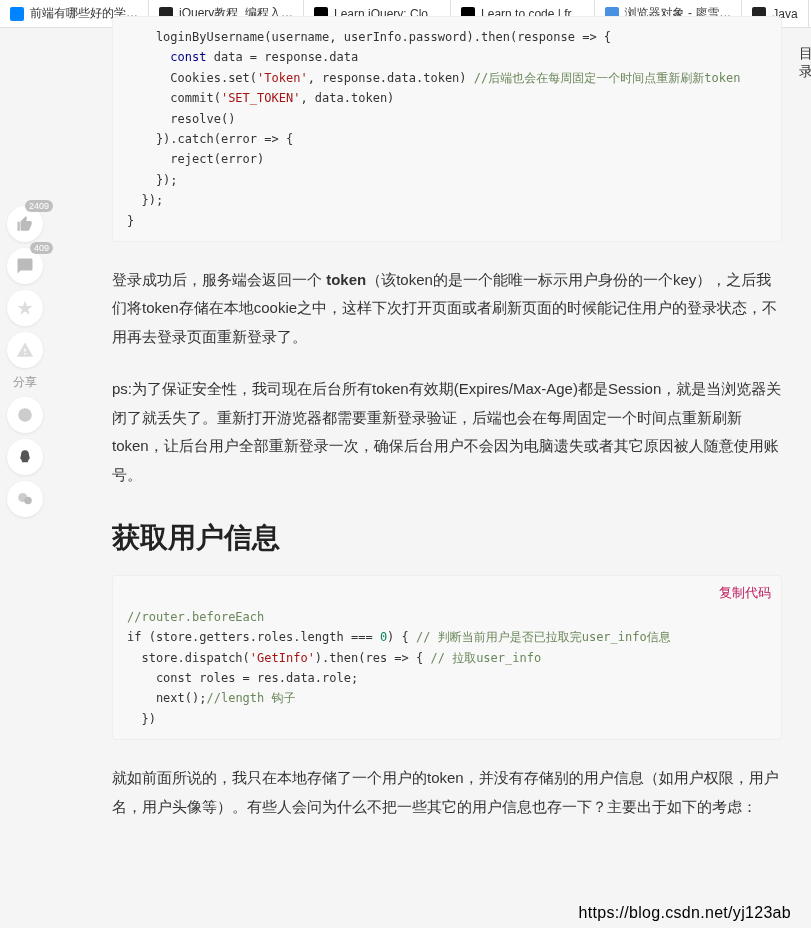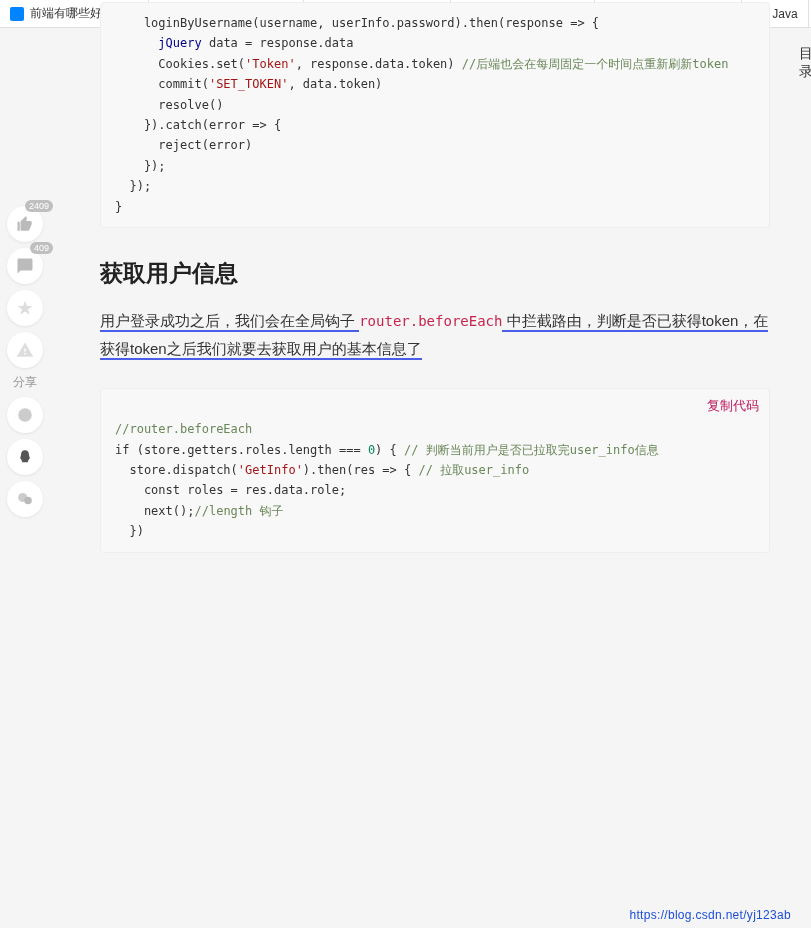--- a/index.html
+++ b/index.html
@@ -77,10 +77,10 @@
 
   .content {
     position: absolute;
-    left: 100px;
+    left: 112px;
     top: 0;
     width: 670px;
-    padding-top: 2px;
+    padding-top: 16px;
   }
 
   pre.code {

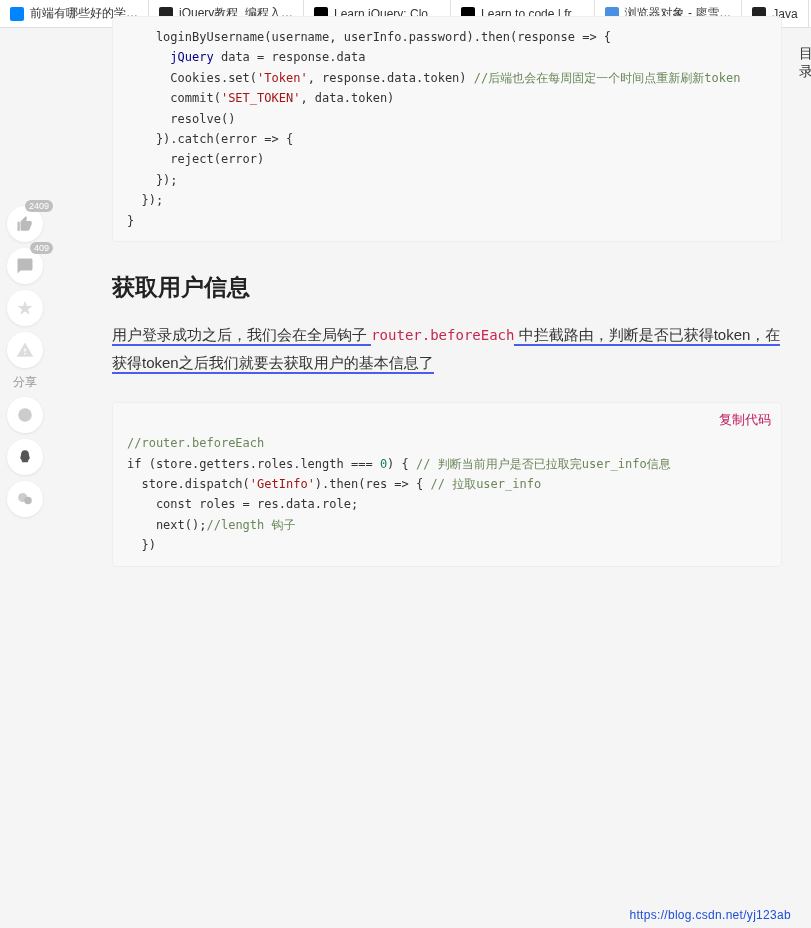--- a/index.html
+++ b/index.html
@@ -217,7 +217,7 @@
 <div class="content">
 
 <pre class="code">    loginByUsername(username, userInfo.password).then(response =&gt; {
-      <span class="kw">jQuery</span> data = response.data
+      <span class="kw">const</span> data = response.data
       Cookies.set(<span class="str">'Token'</span>, response.data.token) <span class="cmt">//后端也会在每周固定一个时间点重新刷新token</span>
       commit(<span class="str">'SET_TOKEN'</span>, data.token)
       resolve()

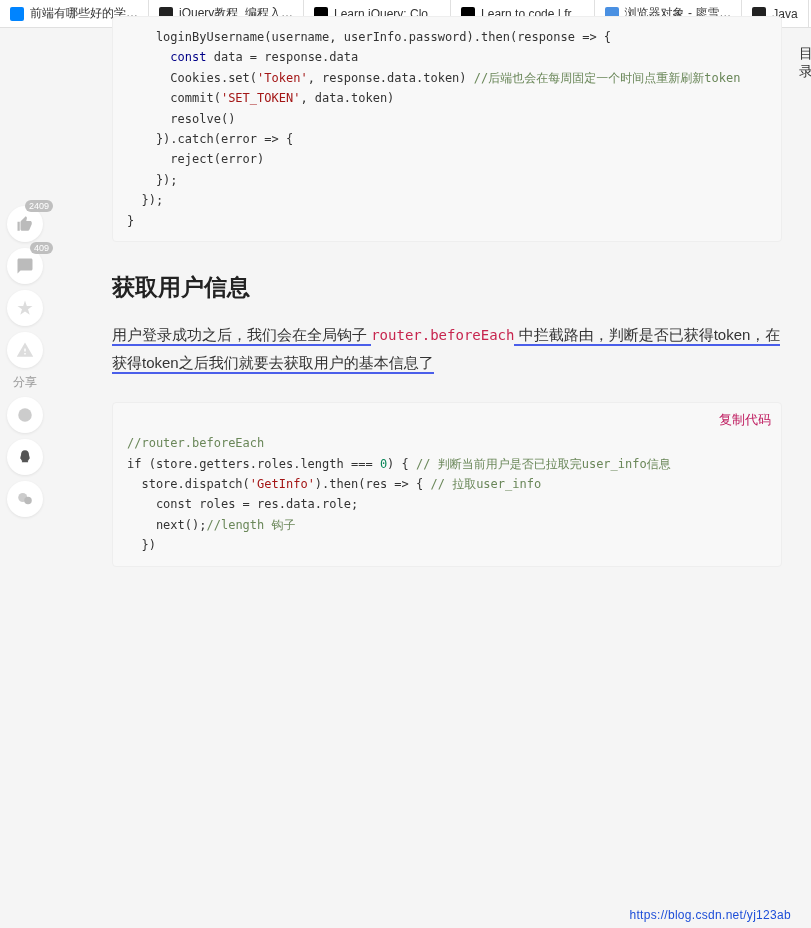--- a/index.html
+++ b/index.html
@@ -227,6 +227,9 @@
   });
 }</pre>
 
+<p class="para">
+  <span>登录成功后，服务端会返回一个 </span><strong class="tokentxt">token</strong><span>（该token的是一个能唯一标示用户身份的一个key），之后我们将token存储在本地cookie之中，这样下次打开页面或者刷新页面的时候能记住用户的登录状态，不用再去登录页面重新登录了。</span>
+</p>
 
 
 <h2 class="sect">获取用户信息</h2>

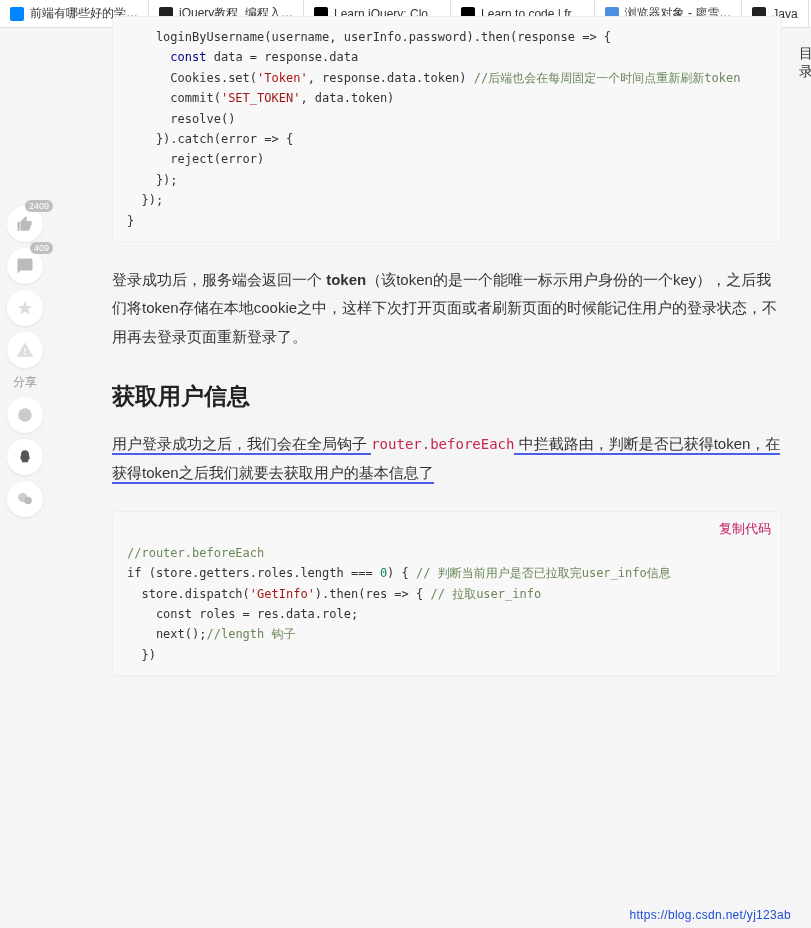--- a/index.html
+++ b/index.html
@@ -231,6 +231,7 @@
   <span>登录成功后，服务端会返回一个 </span><strong class="tokentxt">token</strong><span>（该token的是一个能唯一标示用户身份的一个key），之后我们将token存储在本地cookie之中，这样下次打开页面或者刷新页面的时候能记住用户的登录状态，不用再去登录页面重新登录了。</span>
 </p>
 
+<p class="para">ps:为了保证安全性，我司现在后台所有token有效期(Expires/Max-Age)都是Session，就是当浏览器关闭了就丢失了。重新打开游览器都需要重新登录验证，后端也会在每周固定一个时间点重新刷新token，让后台用户全部重新登录一次，确保后台用户不会因为电脑遗失或者其它原因被人随意使用账号。</p>
 
 <h2 class="sect">获取用户信息</h2>
 

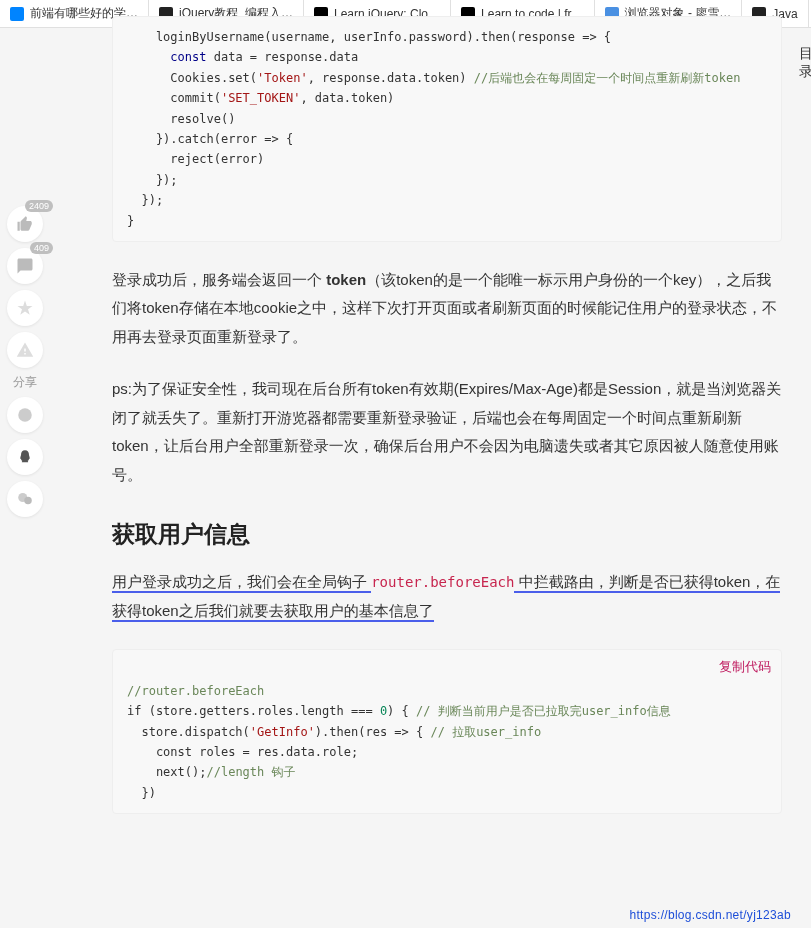--- a/index.html
+++ b/index.html
@@ -117,7 +117,7 @@
   }
   strong.tokentxt { font-weight: 700; }
   h2.sect {
-    font-size: 23px;
+    font-size: 28px;
     font-weight: 700;
     margin: 30px 0 18px 0;
     color: #222;

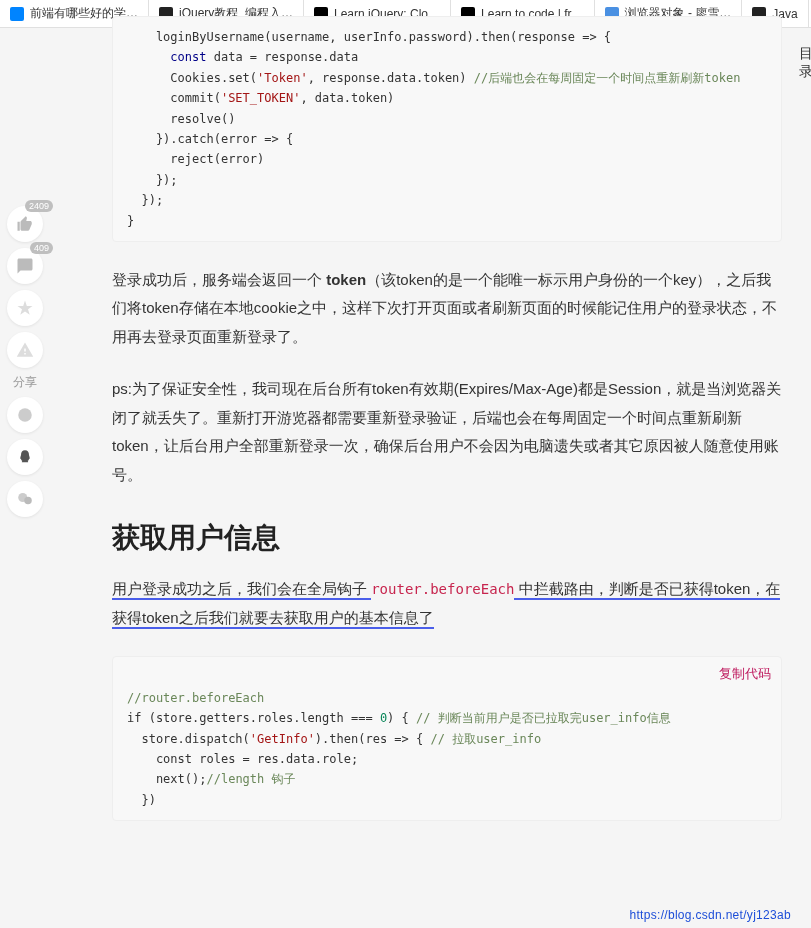--- a/index.html
+++ b/index.html
@@ -235,9 +235,6 @@
 
 <h2 class="sect">获取用户信息</h2>
 
-<p class="para">
-  <span class="underline1">用户登录成功之后，我们会在全局钩子 </span><span class="hilite">router.beforeEach</span><span class="underline1"> 中拦截路由，判断是否已获得token，在获得token之后我们就要去获取用户的基本信息了</span>
-</p>
 
 <pre class="code"><span class="copy">复制代码</span>
 <span class="cmt">//router.beforeEach</span>

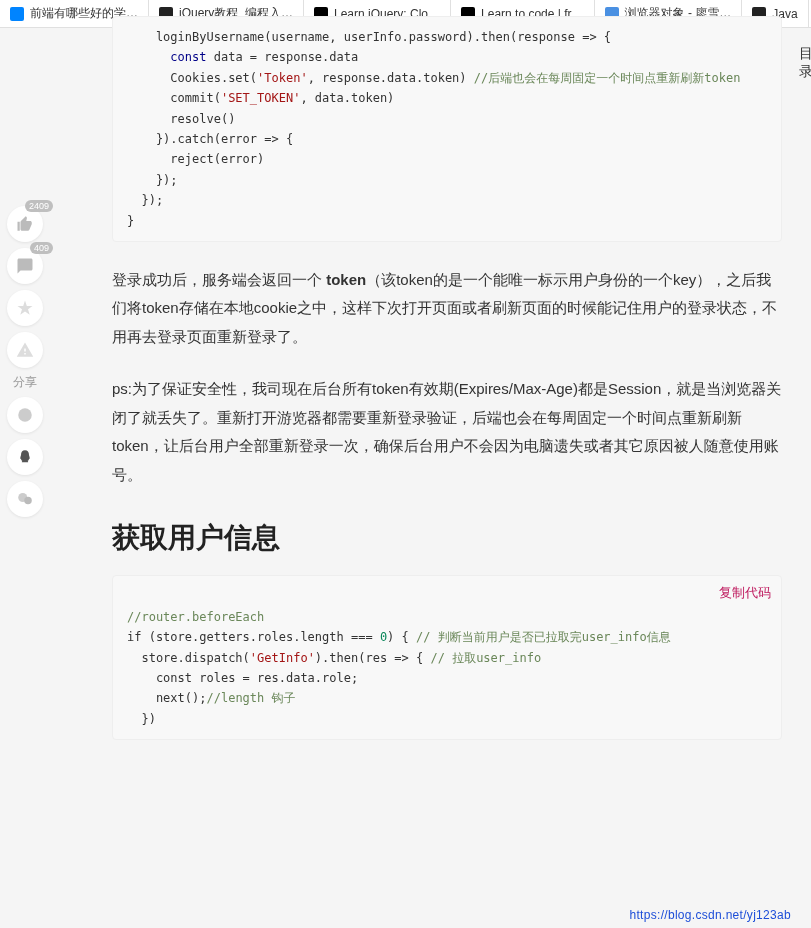--- a/index.html
+++ b/index.html
@@ -245,6 +245,7 @@
 <span>  })</span>
 </pre>
 
+<p class="para">就如前面所说的，我只在本地存储了一个用户的token，并没有存储别的用户信息（如用户权限，用户名，用户头像等）。有些人会问为什么不把一些其它的用户信息也存一下？主要出于如下的考虑：</p>
 
 </div>
 

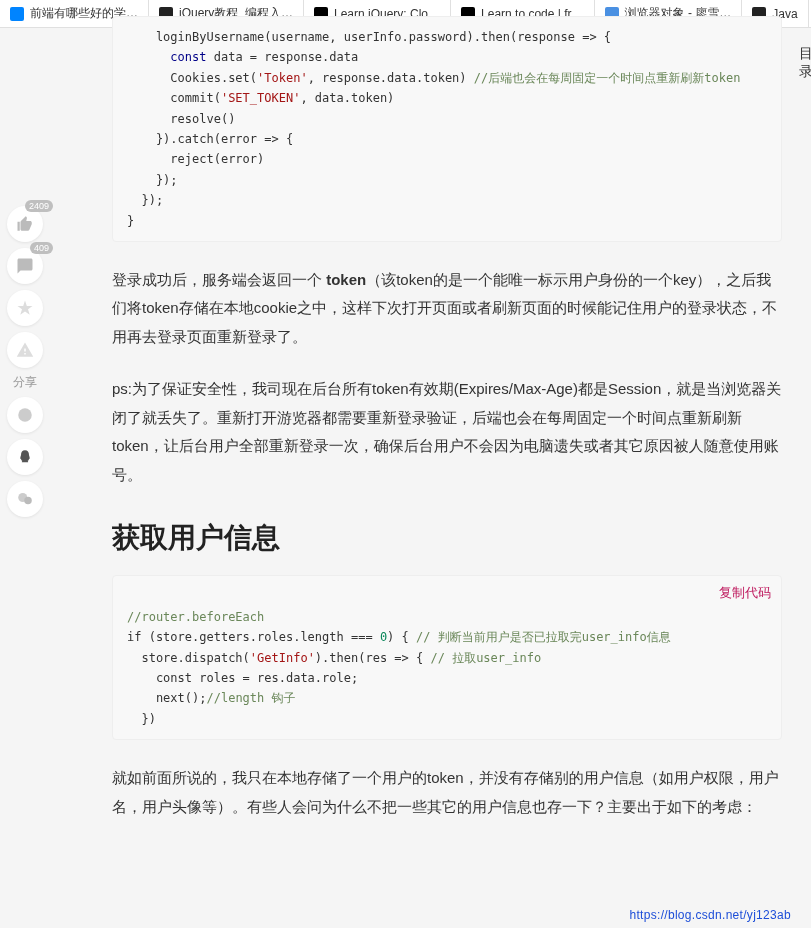--- a/index.html
+++ b/index.html
@@ -132,8 +132,8 @@
     position: absolute;
     bottom: 6px;
     right: 20px;
-    color: #1d4ed8;
-    font-size: 12px;
+    color: #000000;
+    font-size: 16px;
     letter-spacing: 0.3px;
     margin-top: 16px;
   }

